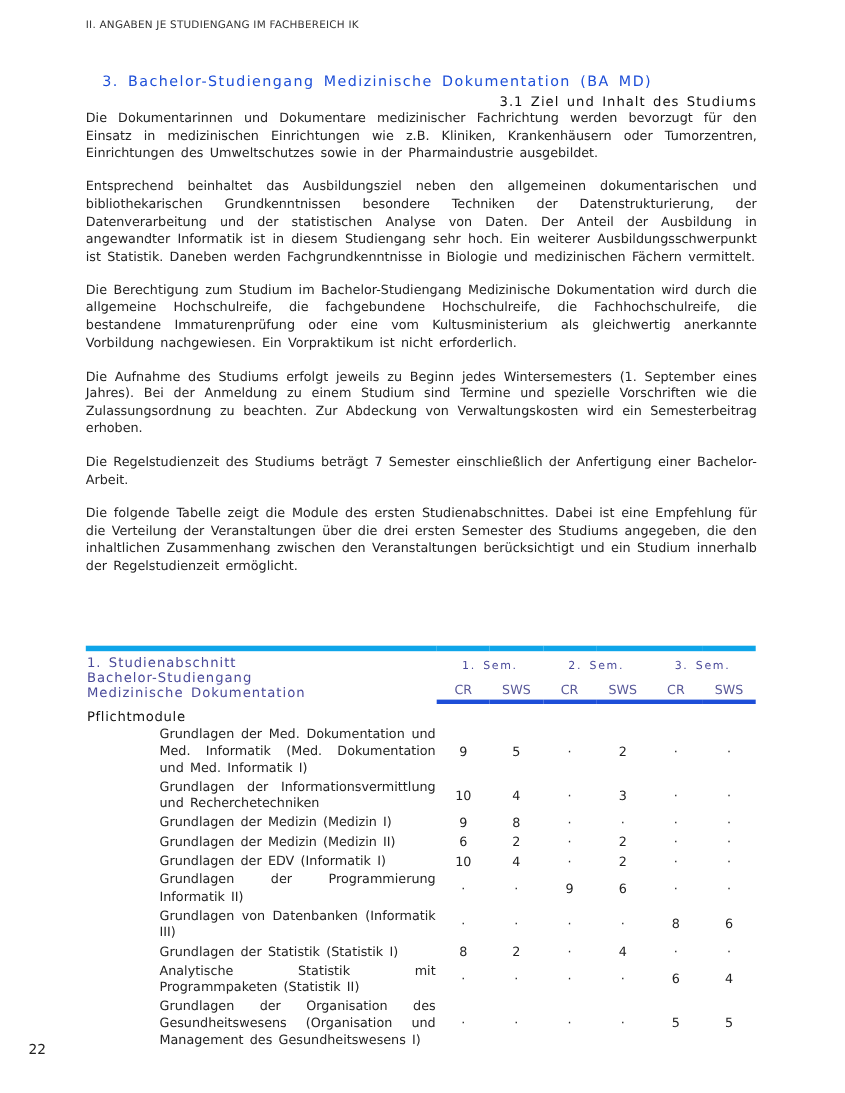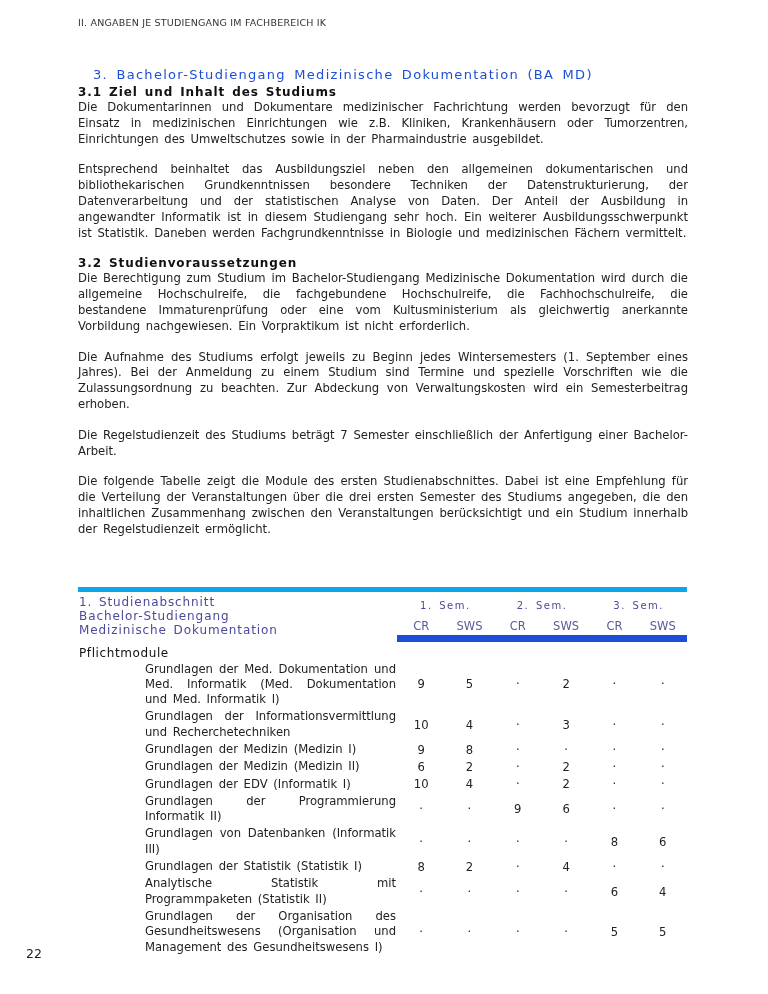--- a/index.html
+++ b/index.html
@@ -22,8 +22,9 @@
     font-size: 11.6px; line-height: 15.8px; color: #222;
   }
   .sec-title {
-    font-size: 12px; letter-spacing: 0.9px; word-spacing: 2px; margin: 0; font-weight: bold; color: #111;
+    font-size: 12px; letter-spacing: 0.9px; word-spacing: 2px; margin: 0; font-weight: normal; color: #111;
     line-height: 15px;
+    text-align: right;
   }
   .para { margin: 0; text-align: justify; word-spacing: 2px; }
   .gap { height: 15px; }

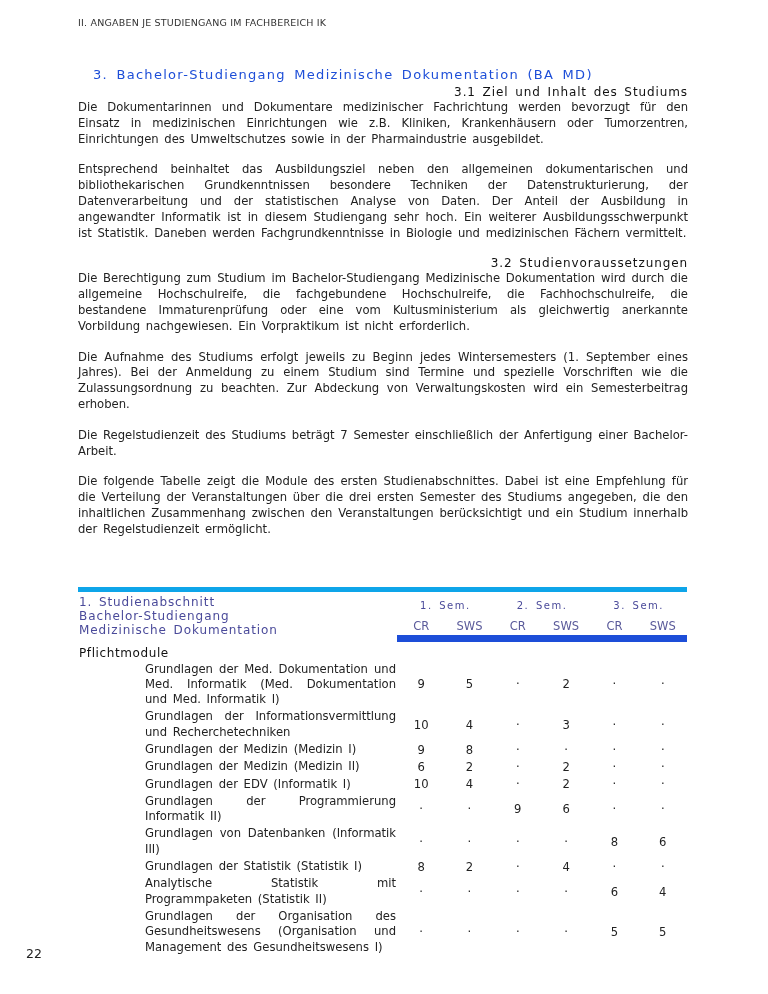--- a/index.html
+++ b/index.html
@@ -73,7 +73,6 @@
   </section>
   <div class="gap"></div>
   <section>
-    <h2 class="sec-title">3.2 Studienvoraussetzungen</h2>
     <p class="para">Die Berechtigung zum Studium im Bachelor-Studiengang Medizinische Dokumentation wird durch die allgemeine Hochschulreife, die fachgebundene Hochschulreife, die Fachhochschulreife, die bestandene Immaturenprüfung oder eine vom Kultusministerium als gleichwertig anerkannte Vorbildung nachgewiesen. Ein Vorpraktikum ist nicht erforderlich.</p>
   </section>
   <div class="gap"></div>

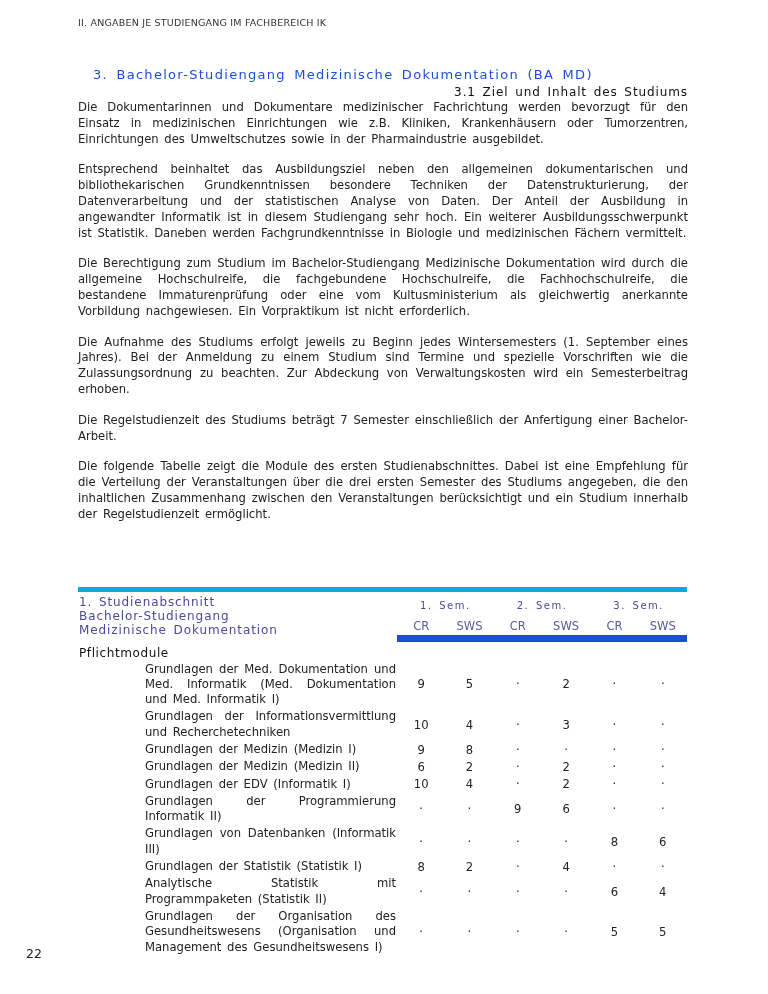--- a/index.html
+++ b/index.html
@@ -34,7 +34,7 @@
     border-collapse: collapse; font-size: 11.6px; color: #222;
   }
   table.modules thead tr.top th { border-top: 5px solid #0ea5e9; padding-top: 3px; }
-  table.modules thead tr.bottom th { border-bottom: 7px solid #1d4ed8; padding-bottom: 2px; }
+  table.modules thead tr.bottom th { border-bottom: 4px solid #1d4ed8; padding-bottom: 2px; }
   .hdr-left {
     text-align: left; color: #4a4a9a; font-weight: normal; font-size: 12px;
     letter-spacing: 0.9px; word-spacing: 2px; line-height: 14px; vertical-align: top;

